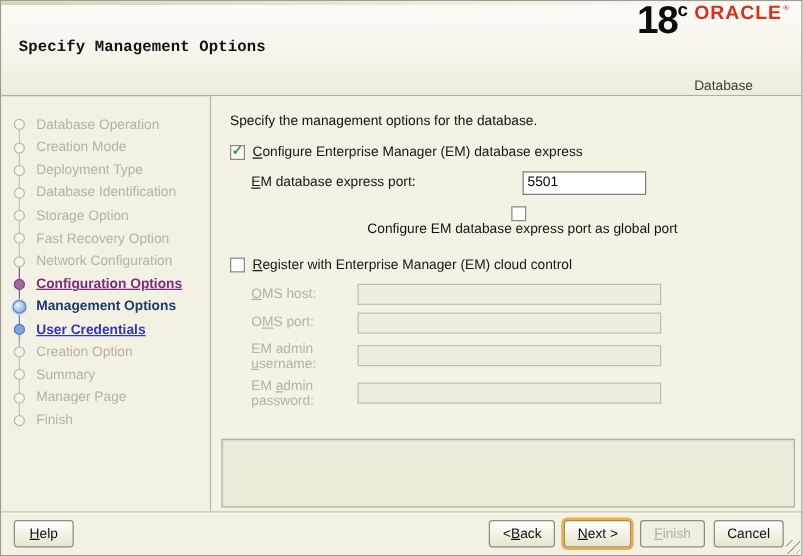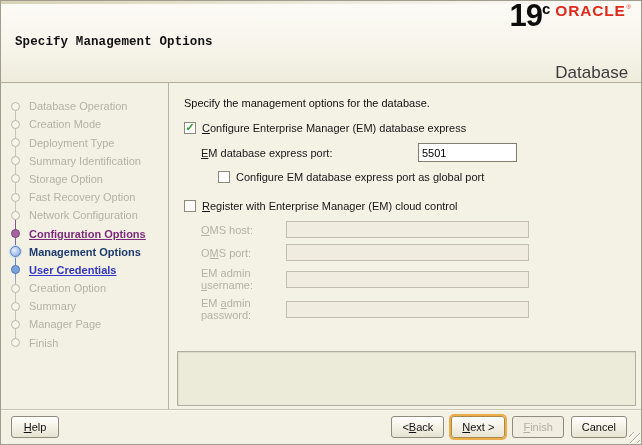--- a/index.html
+++ b/index.html
@@ -95,7 +95,7 @@
   <div class="header">
     <div class="page-title">Specify Management Options</div>
     <div class="logo">
-      <span class="logo-ver">19</span>
+      <span class="logo-ver">18</span>
       <span class="logo-sup">c</span>
       <span class="logo-right">
         <span class="logo-brandline">

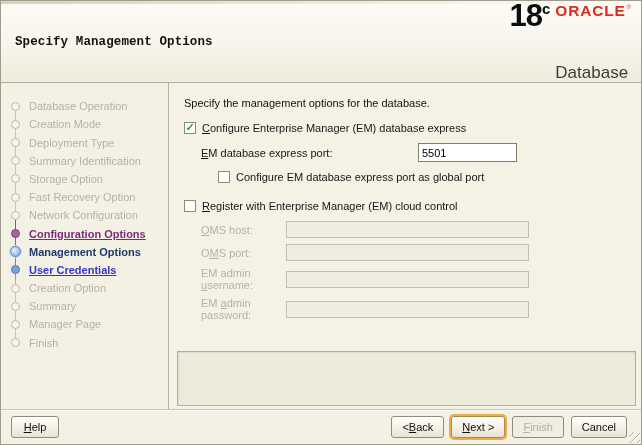--- a/index.html
+++ b/index.html
@@ -28,7 +28,7 @@
   .logo-brandline{display:flex;align-items:flex-start;}
   .logo-oracle{color:#df2b1c;font-weight:bold;font-size:15.5px;letter-spacing:.8px;}
   .logo-mark{color:#df2b1c;font-size:6px;line-height:8px;margin-left:1px;}
-  .logo-product{color:#3c3c3c;font-size:17px;margin-top:1px;}
+  .logo-product{color:#3c3c3c;font-size:11px;margin-top:1px;}
   
   .main{flex:1 1 auto;display:flex;min-height:0;}
   .sidebar{flex:0 0 168px;border-right:1px solid #b7b3a4;padding-top:14px;background:#f3f0e4;}

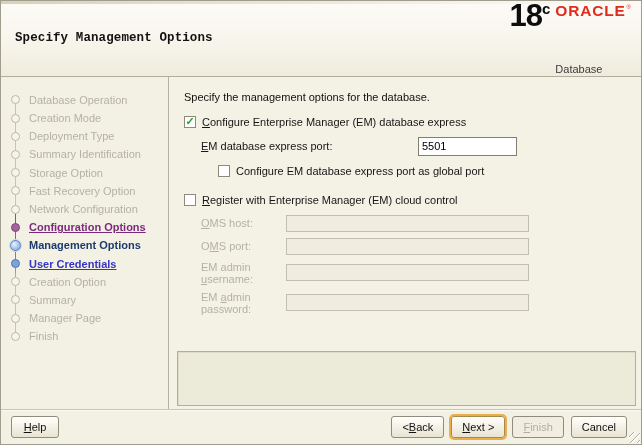--- a/index.html
+++ b/index.html
@@ -128,7 +128,7 @@
         <li class="step">
           <span class="connector c-gray"></span>
           <span class="dot dot-gray"></span>
-          <span class="step-label s-disabled">Summary Identification</span>
+          <span class="step-label s-disabled">Database Identification</span>
         </li>
         <li class="step">
           <span class="connector c-gray"></span>

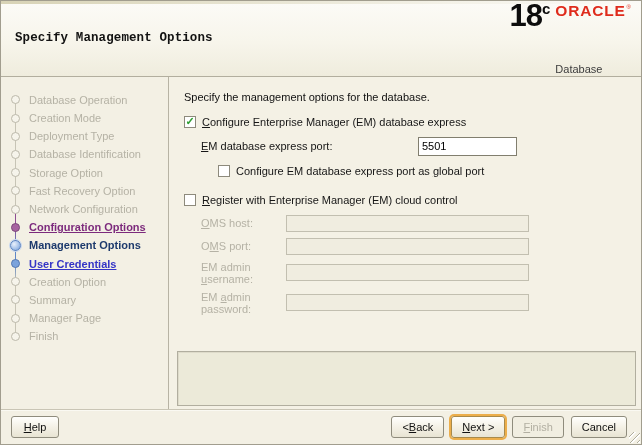--- a/index.html
+++ b/index.html
@@ -65,7 +65,7 @@
   .row-port .flabel{width:217px;flex:0 0 auto;}
   .text-input{width:99px;height:19px;border:1px solid #817e6e;background:#fff;
     font-family:"Liberation Sans",sans-serif;font-size:11px;padding:1px 3px;color:#000;}
-  .indent{margin-left:34px;}
+  .indent{margin-left:11px;flex-direction:column;}
   .row-register{margin-top:17px;}
   .disrow{display:flex;align-items:center;margin-left:17px;margin-top:6px;}
   .disrow .flabel{width:85px;flex:0 0 auto;color:#b5b2a5;}

